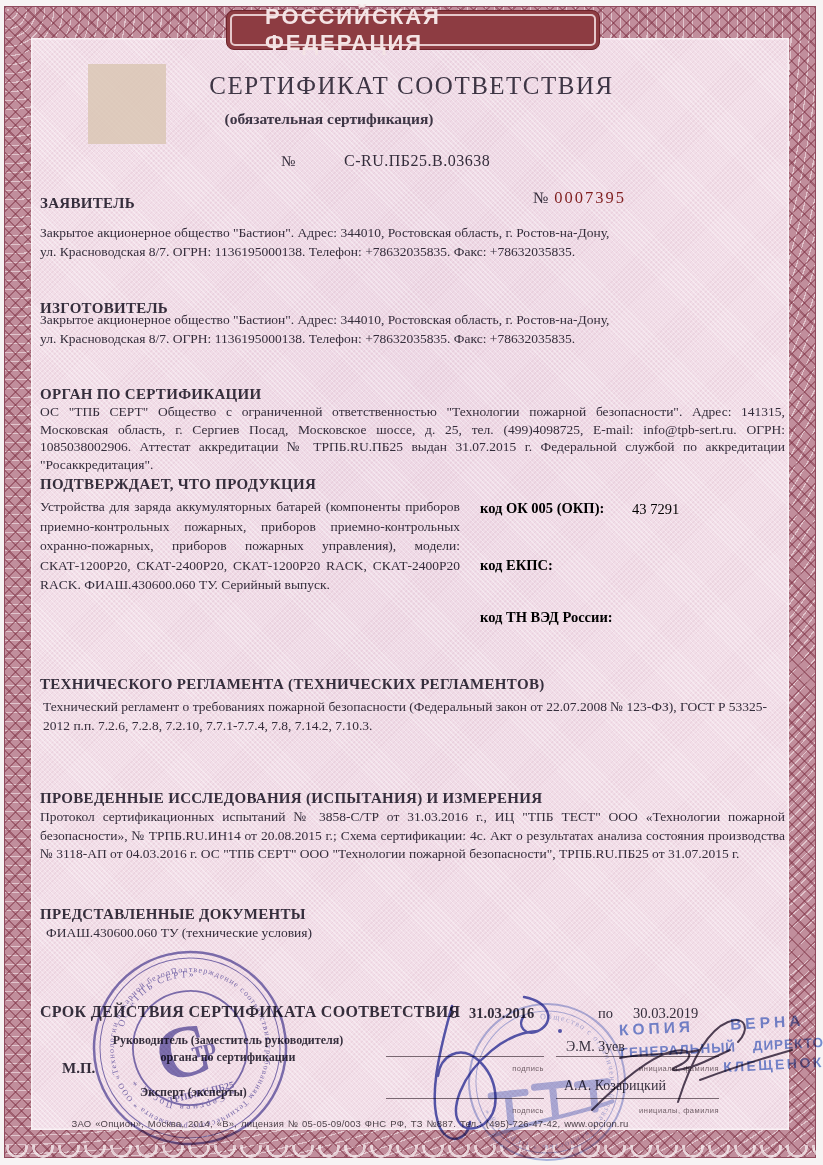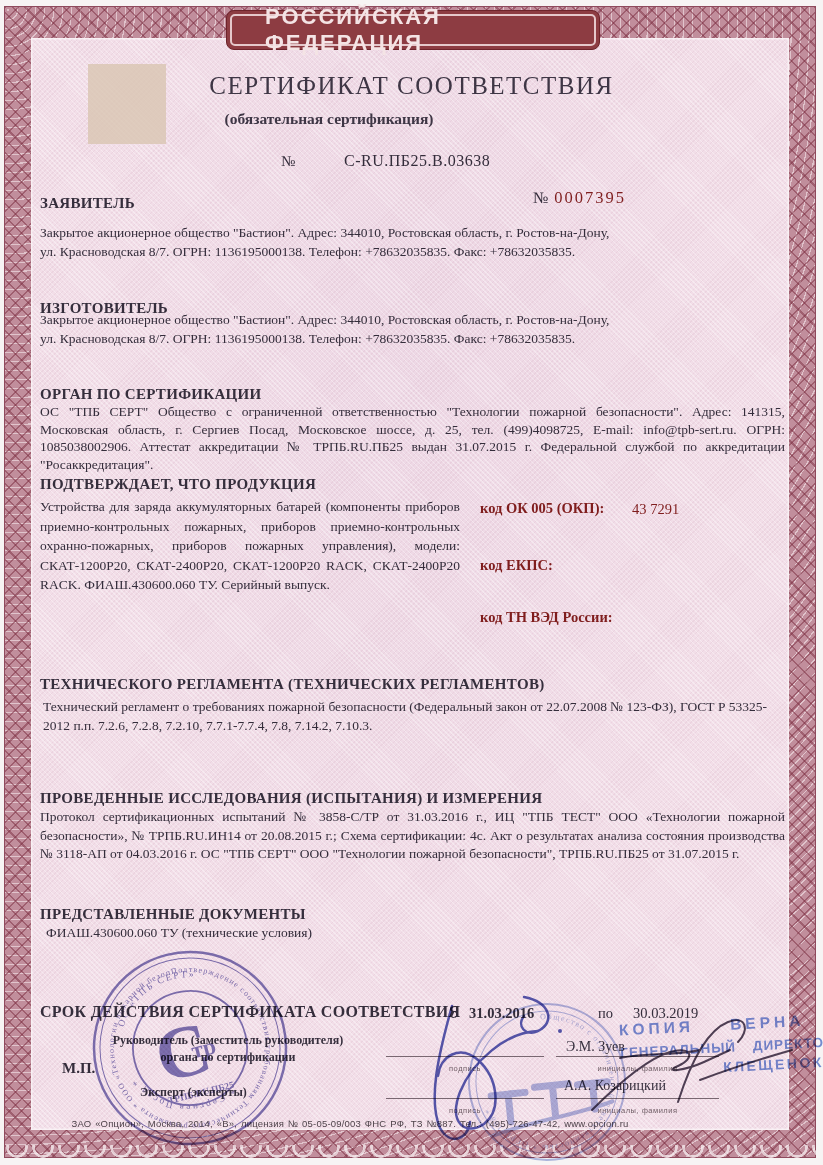--- a/index.html
+++ b/index.html
@@ -43,7 +43,7 @@
   .just{text-align:justify;}
   .blankno{left:533px;top:188px;font-size:16px;}
   .blankno .digits{font-weight:400;color:#7f1d1d;letter-spacing:2px;margin-left:6px;font-size:16.5px;}
-  .code-row{left:480px;font-size:14.5px;color:#7f1d1d;}
+  .code-row{left:480px;font-size:14.5px;color:#000000;}
   .code-row .lbl{font-weight:bold;}
   .code-row .val{position:absolute;left:152px;top:1px;white-space:nowrap;}
   .vword{font-size:14.5px;}

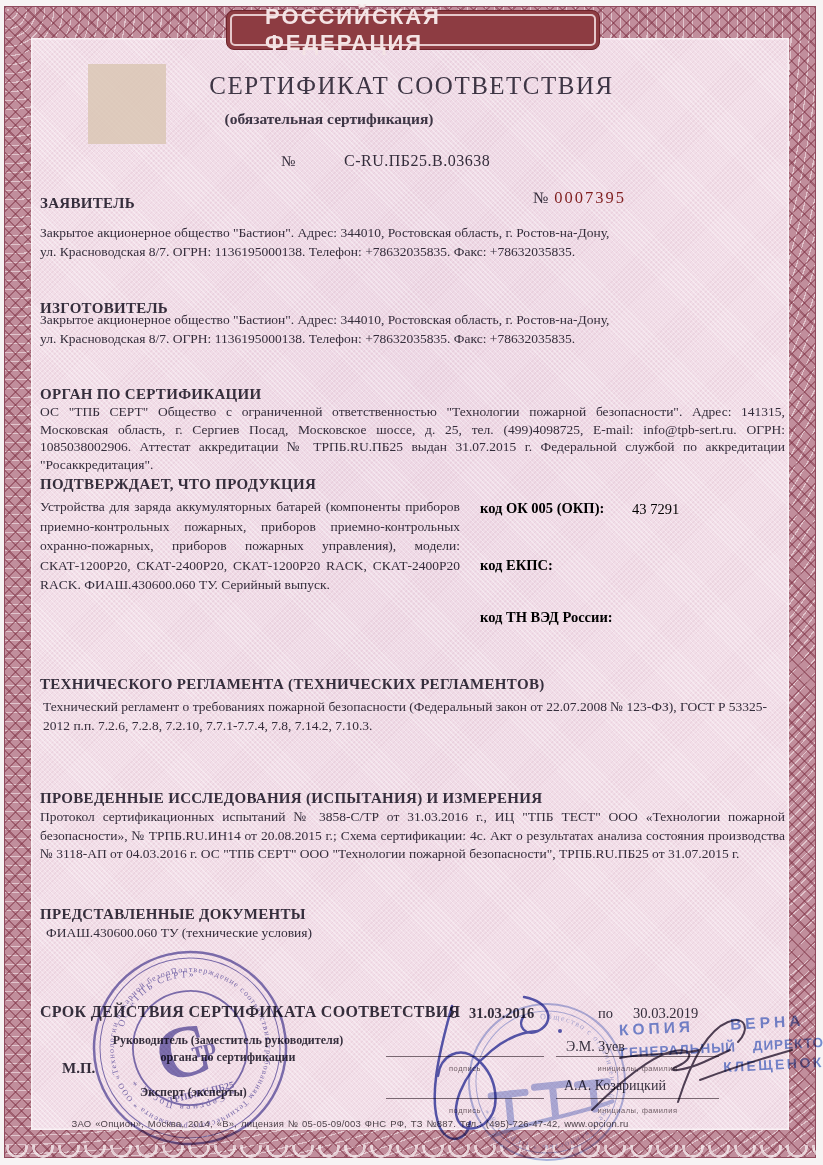--- a/index.html
+++ b/index.html
@@ -49,7 +49,7 @@
   .vword{font-size:14.5px;}
   .role{font-weight:bold;font-size:12px;color:#352e3c;text-align:center;line-height:17px;}
   .sig-name{font-size:14px;color:#362f3d;white-space:nowrap;}
-  .sigline{border-top:1px solid rgba(90,72,82,.8);text-align:center;}
+  .sigline{border-top:1px solid rgba(90,72,82,.8);text-align:right;}
   .sigline span{font-family:"Liberation Sans",sans-serif;font-size:7.5px;color:#6f5e66;letter-spacing:.5px;}
   .mp{font-weight:bold;font-size:15px;}
   .footer{left:0;top:1118px;width:700px;text-align:center;font-family:"Liberation Sans",sans-serif;

